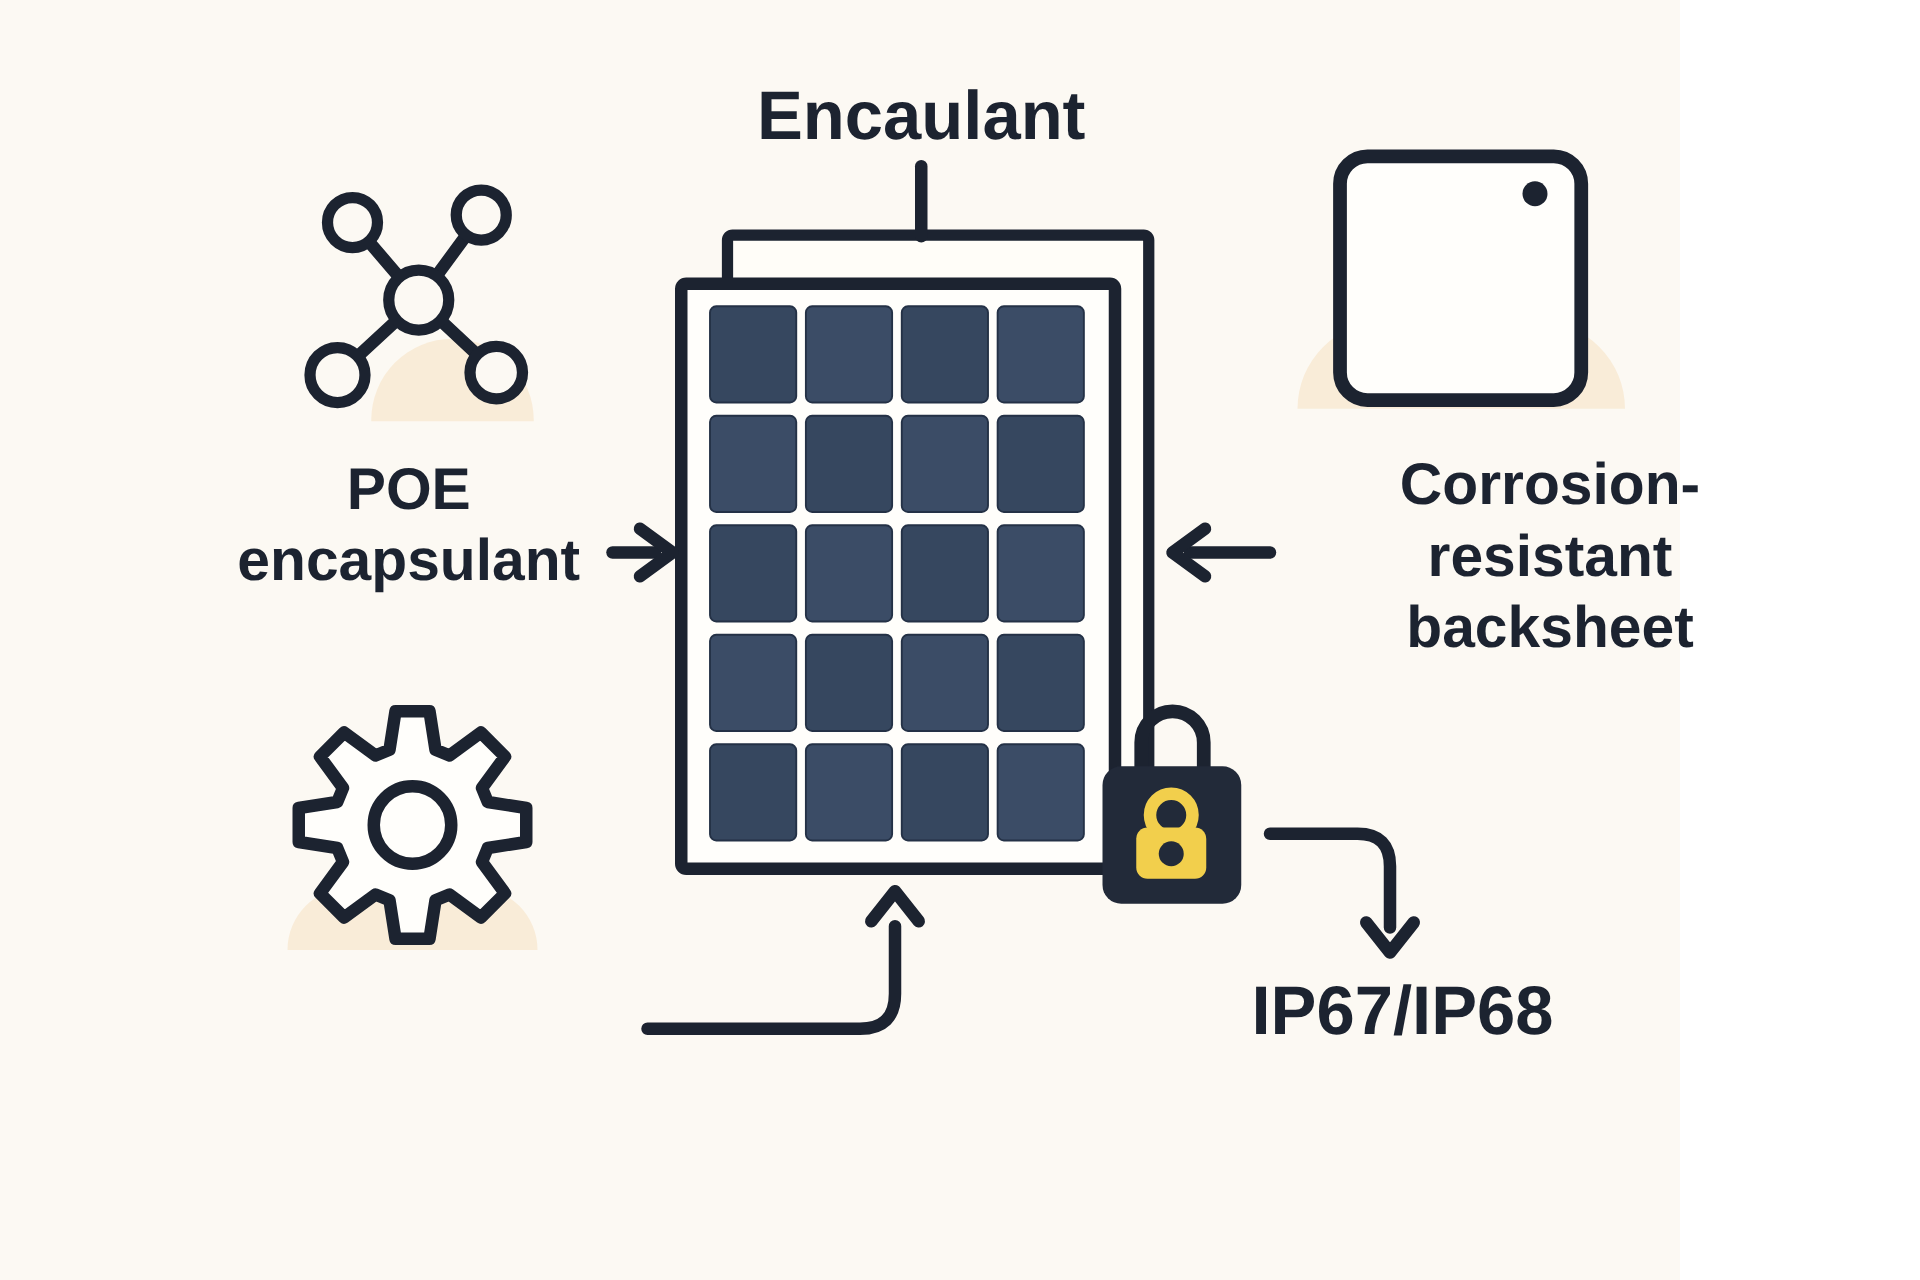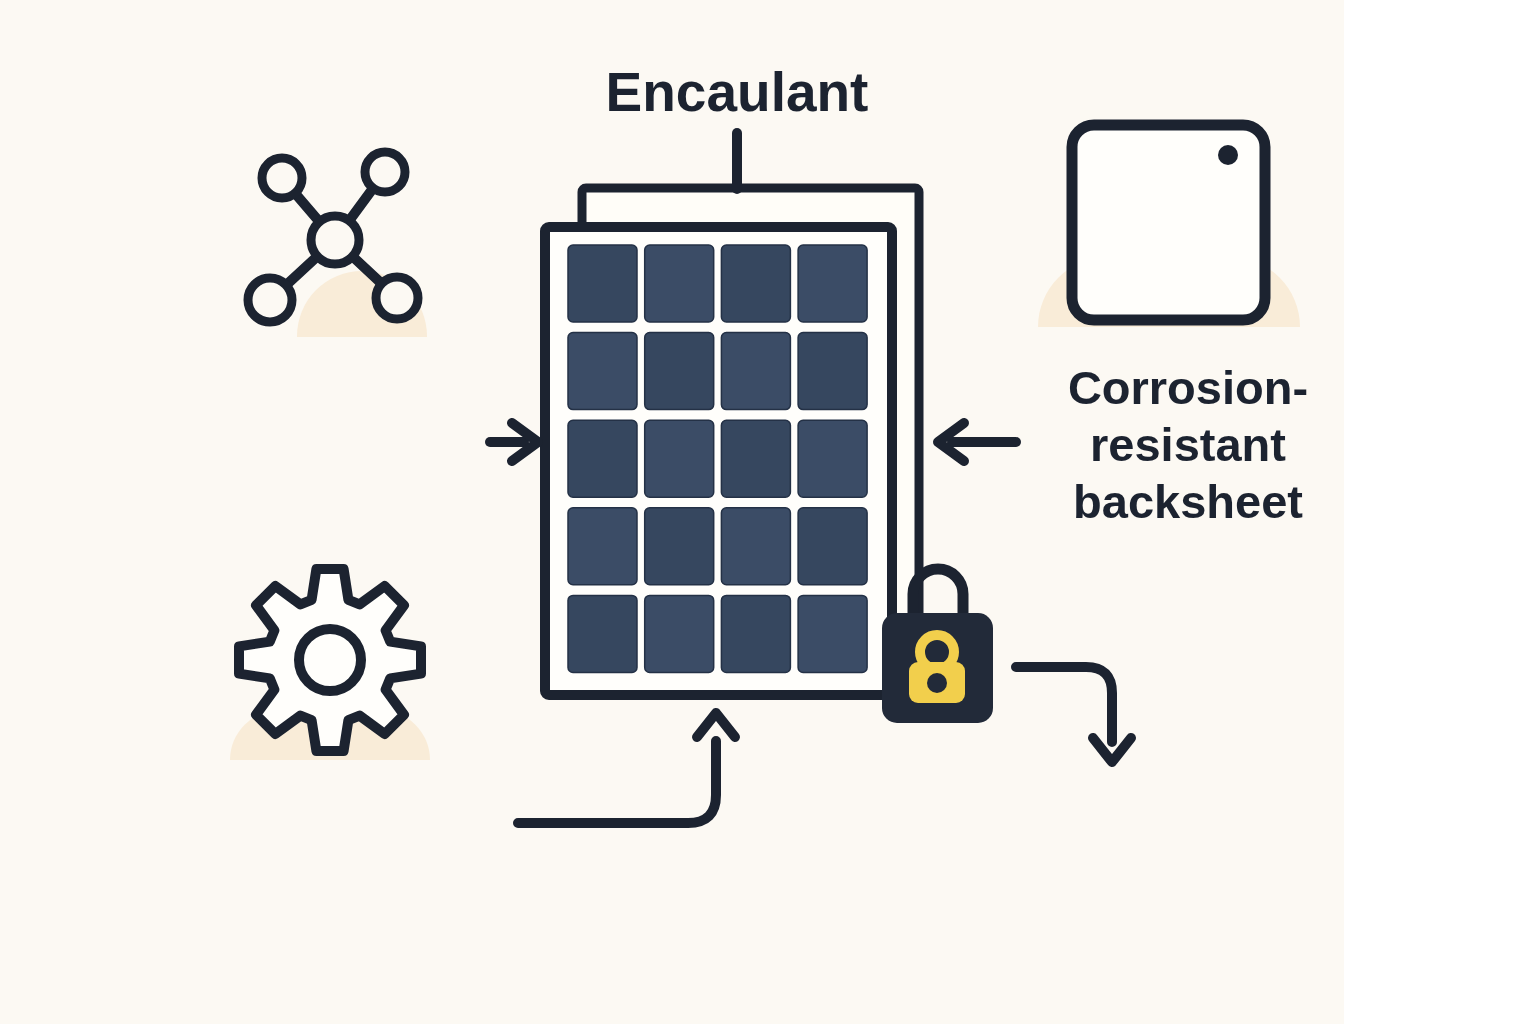--- a/index.html
+++ b/index.html
@@ -131,6 +131,8 @@
 
   <div class="label big" style="left:737px; top:92px;">Encaulant</div>
 
+  <div class="label small" style="left:327px; top:419px;">POE
+encapsulant</div>
 
   <div class="label small" style="left:1188px; top:444px;">Corrosion-
 resistant

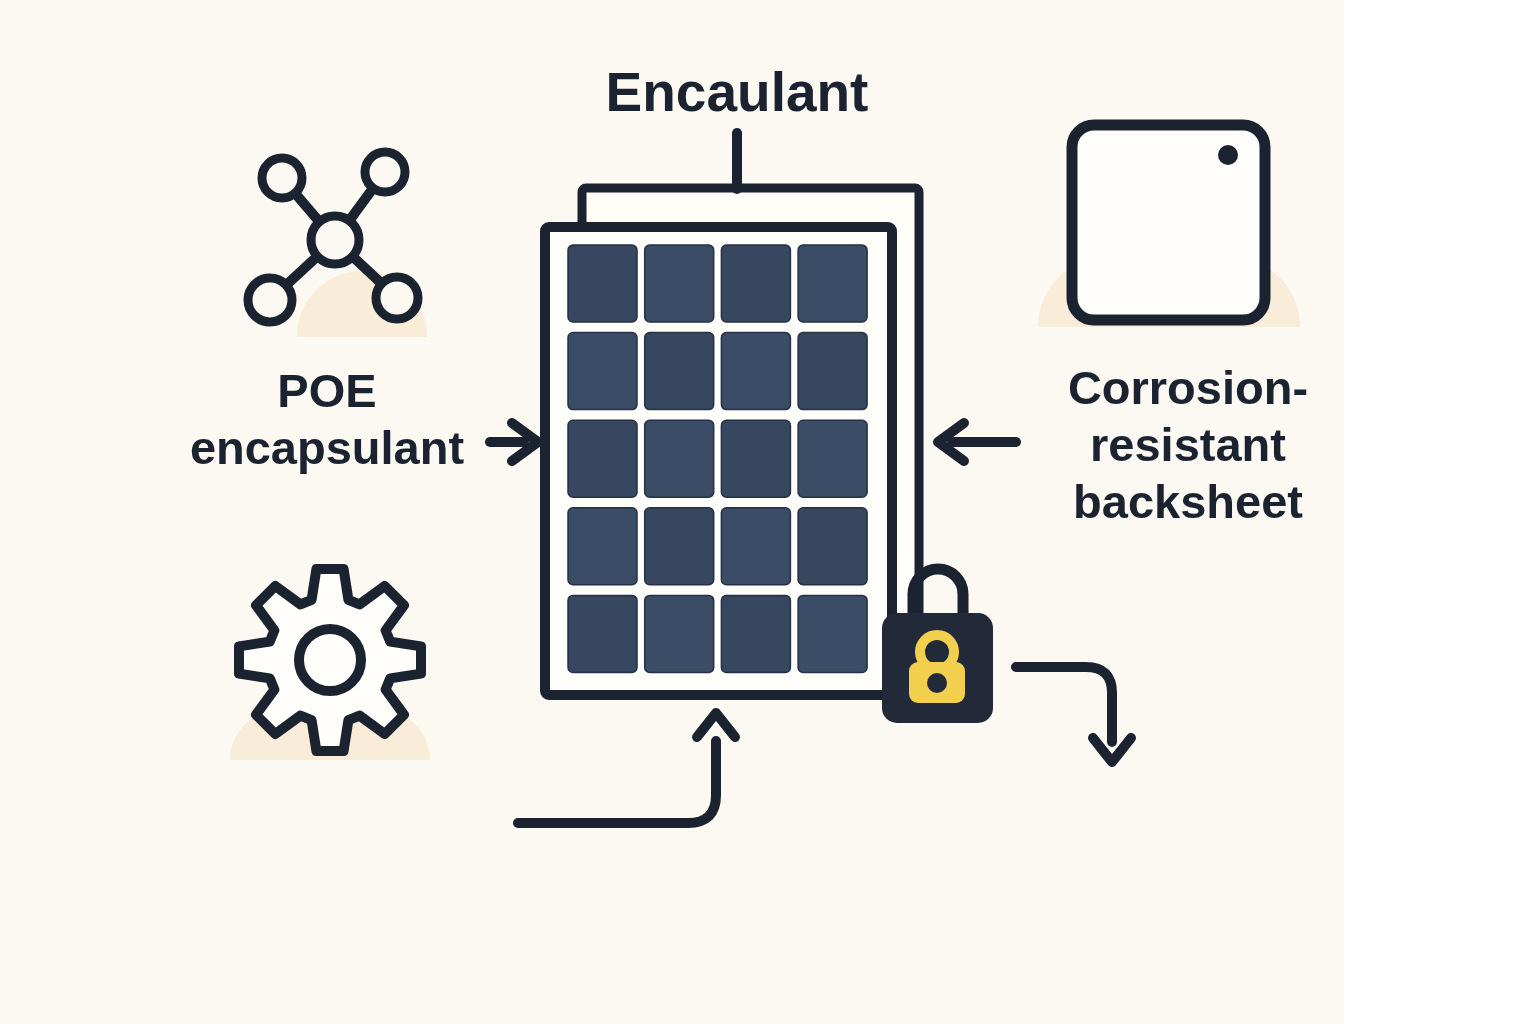--- a/index.html
+++ b/index.html
@@ -134,7 +134,7 @@
   <div class="label small" style="left:327px; top:419px;">POE
 encapsulant</div>
 
-  <div class="label small" style="left:1188px; top:444px;">Corrosion-
+  <div class="label small" style="left:1240px; top:444px;">Corrosion-
 resistant
 backsheet</div>
 

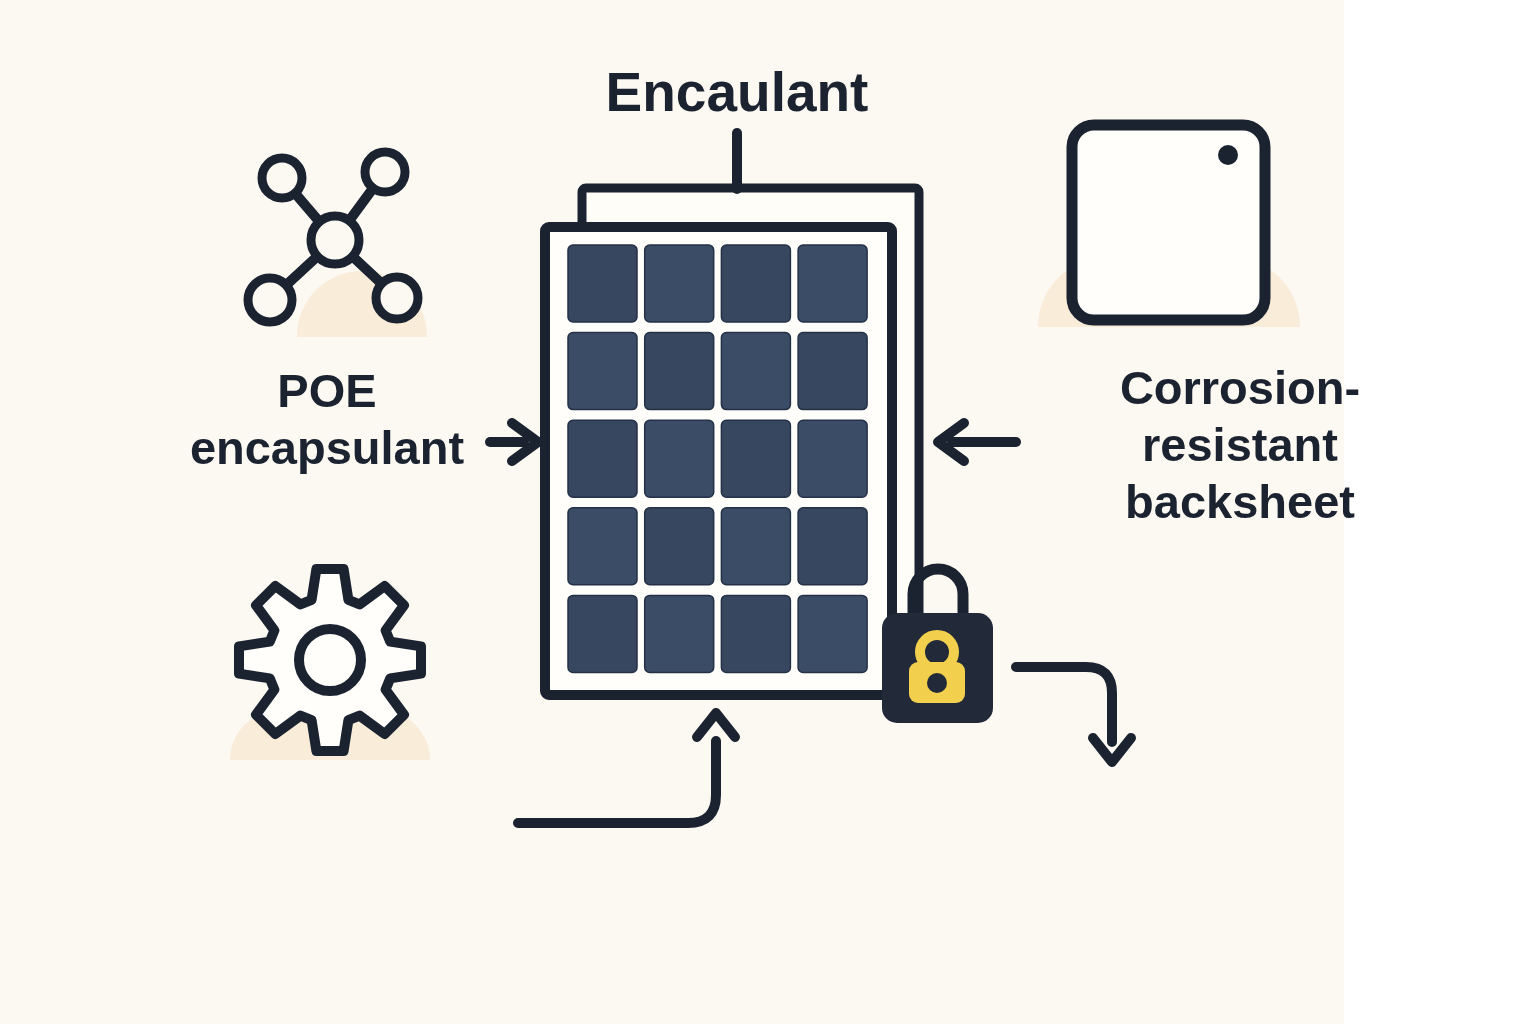--- a/index.html
+++ b/index.html
@@ -139,6 +139,7 @@
 backsheet</div>
 
 
+  <div class="label big" style="left:1122px; top:808px;">IP67/IP68</div>
 </div>
 
 </body></html>

